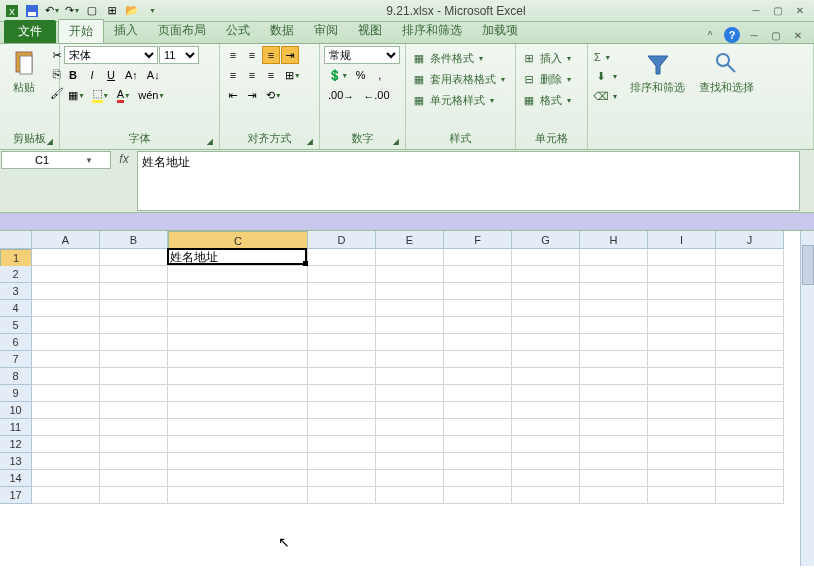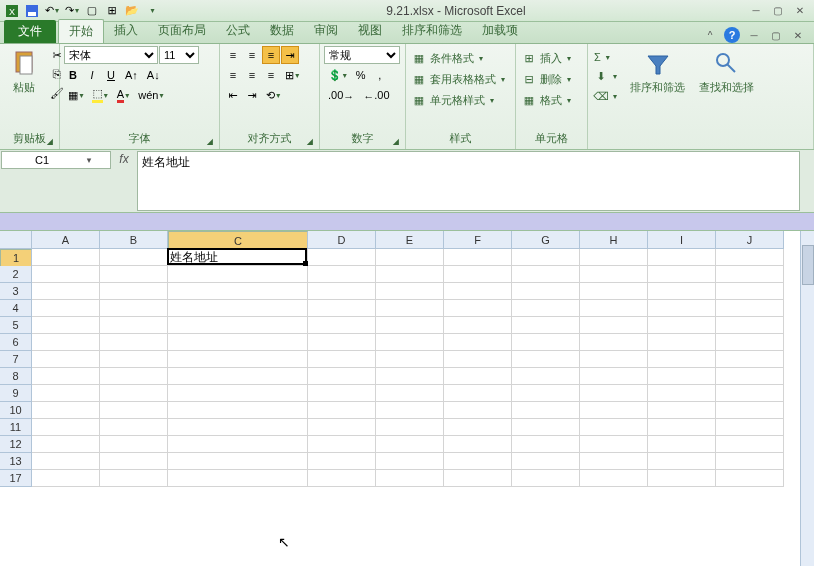--- a/index.html
+++ b/index.html
@@ -489,6 +489,19 @@
         <div class="cell" style="width: 68px;"></div>
       </div>
       <div class="r">
+        <div class="rh">14</div>
+        <div class="cell" style="width: 68px;"></div>
+        <div class="cell" style="width: 68px;"></div>
+        <div class="cell" style="width: 140px;"></div>
+        <div class="cell" style="width: 68px;"></div>
+        <div class="cell" style="width: 68px;"></div>
+        <div class="cell" style="width: 68px;"></div>
+        <div class="cell" style="width: 68px;"></div>
+        <div class="cell" style="width: 68px;"></div>
+        <div class="cell" style="width: 68px;"></div>
+        <div class="cell" style="width: 68px;"></div>
+      </div>
+      <div class="r">
         <div class="rh">17</div>
         <div class="cell" style="width: 68px;"></div>
         <div class="cell" style="width: 68px;"></div>

